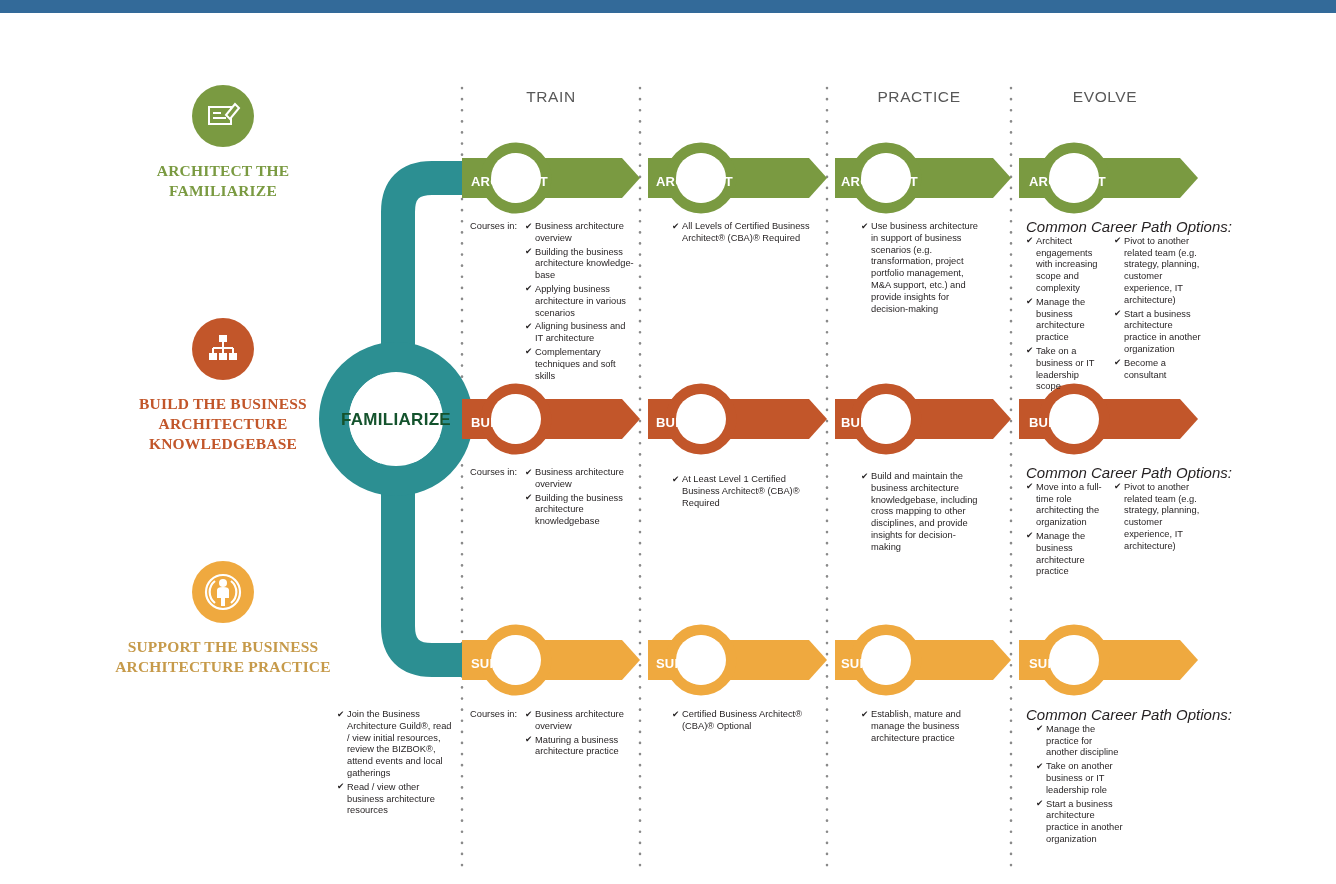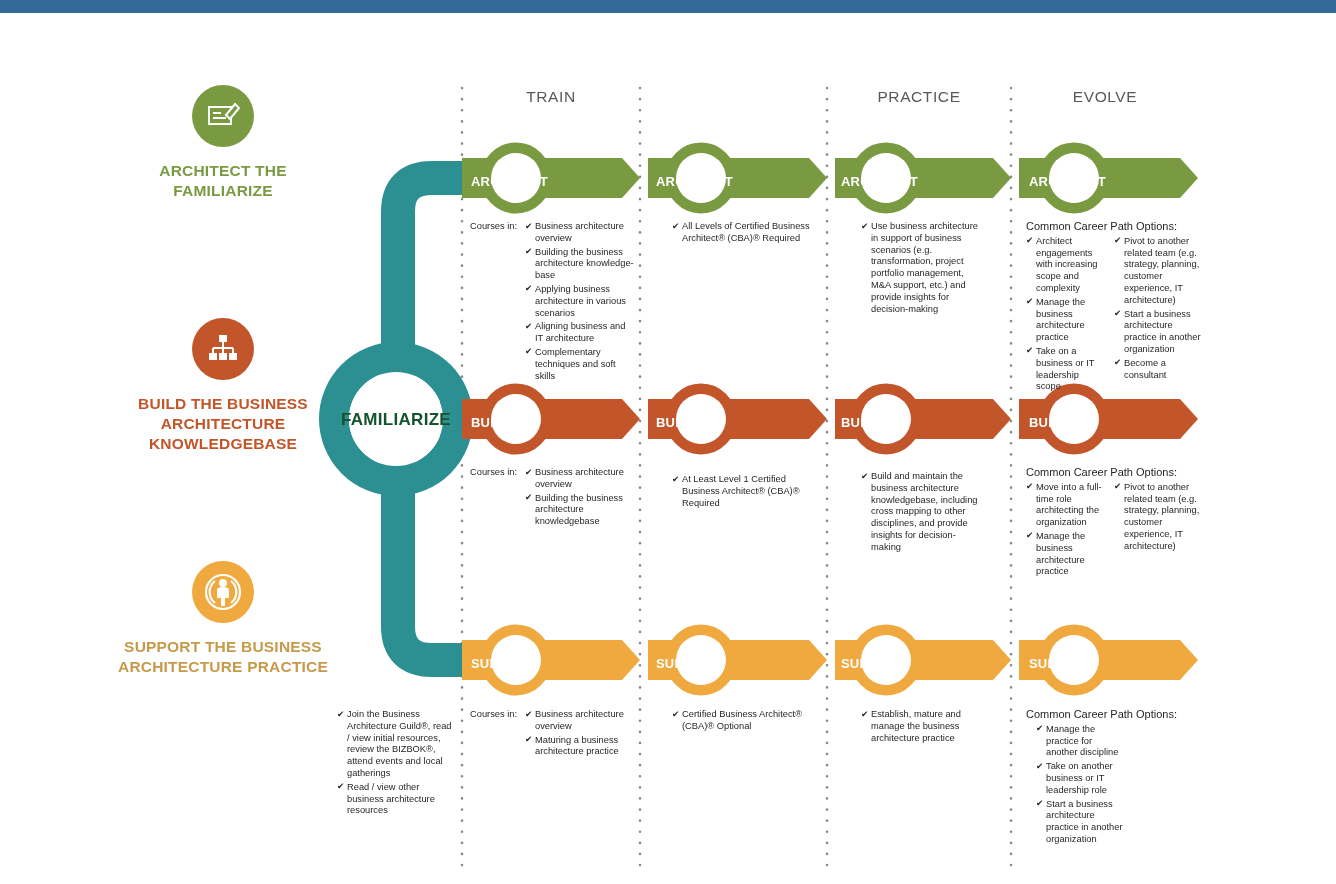--- a/index.html
+++ b/index.html
@@ -28,6 +28,7 @@
   .legend-label {
     font-size:15.5px; font-weight:bold; line-height:20px;
     letter-spacing:.2px;
+    font-family:Liberation Serif, serif;
   }
 
   

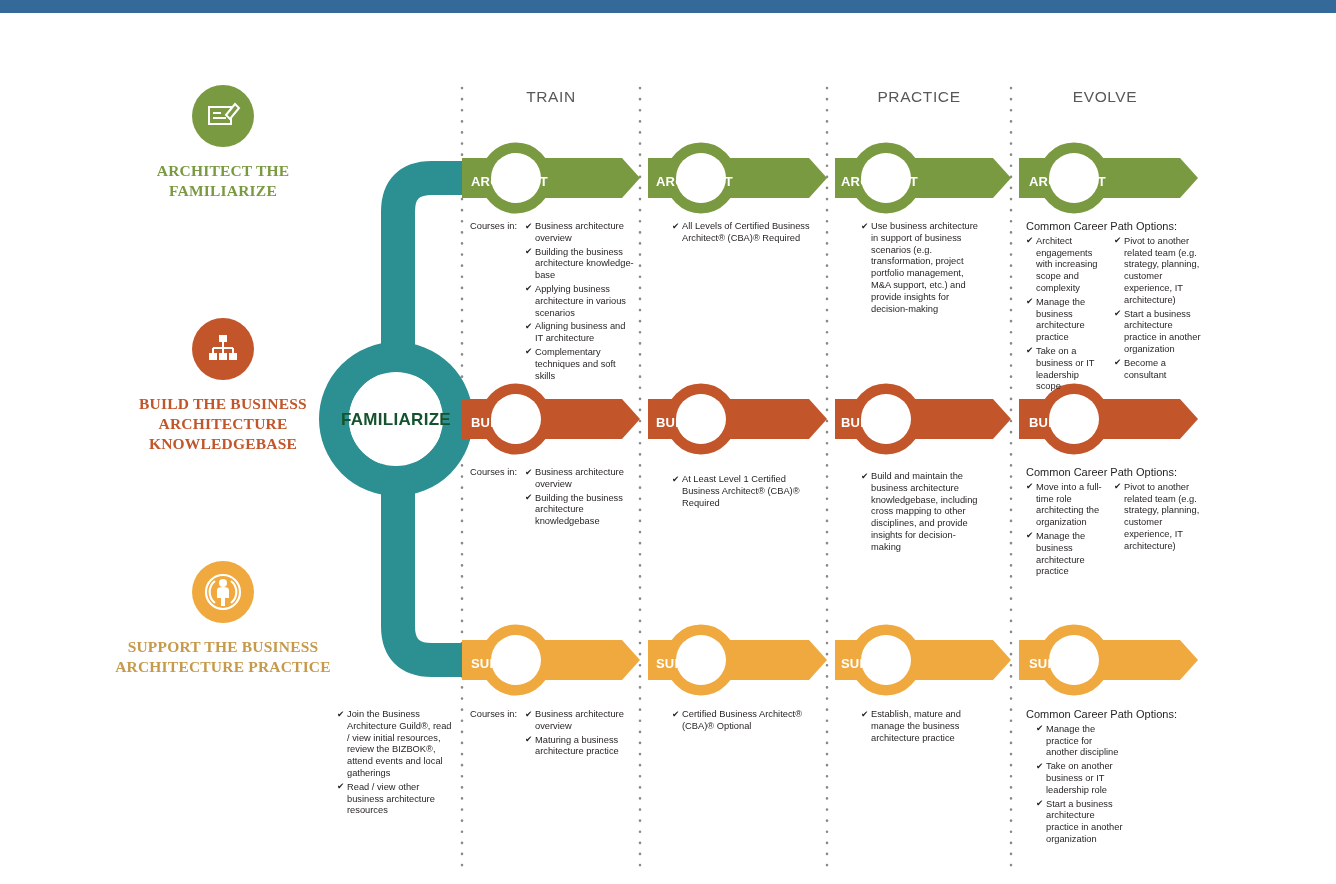--- a/index.html
+++ b/index.html
@@ -52,7 +52,7 @@
   .cell .prefix {
     position:absolute; left:0; top:0; font-size:9.3px; white-space:nowrap;
   }
-  .cell .heading { font-size:11px; margin-bottom:3px; white-space:nowrap; }
+  .cell .heading { font-size:15px; margin-bottom:3px; white-space:nowrap;font-style:italic; }
   ul.ticks { list-style:none; margin:0; padding:0; }
   ul.ticks li {
     position:relative; padding-left:10px; margin-bottom:2px;

